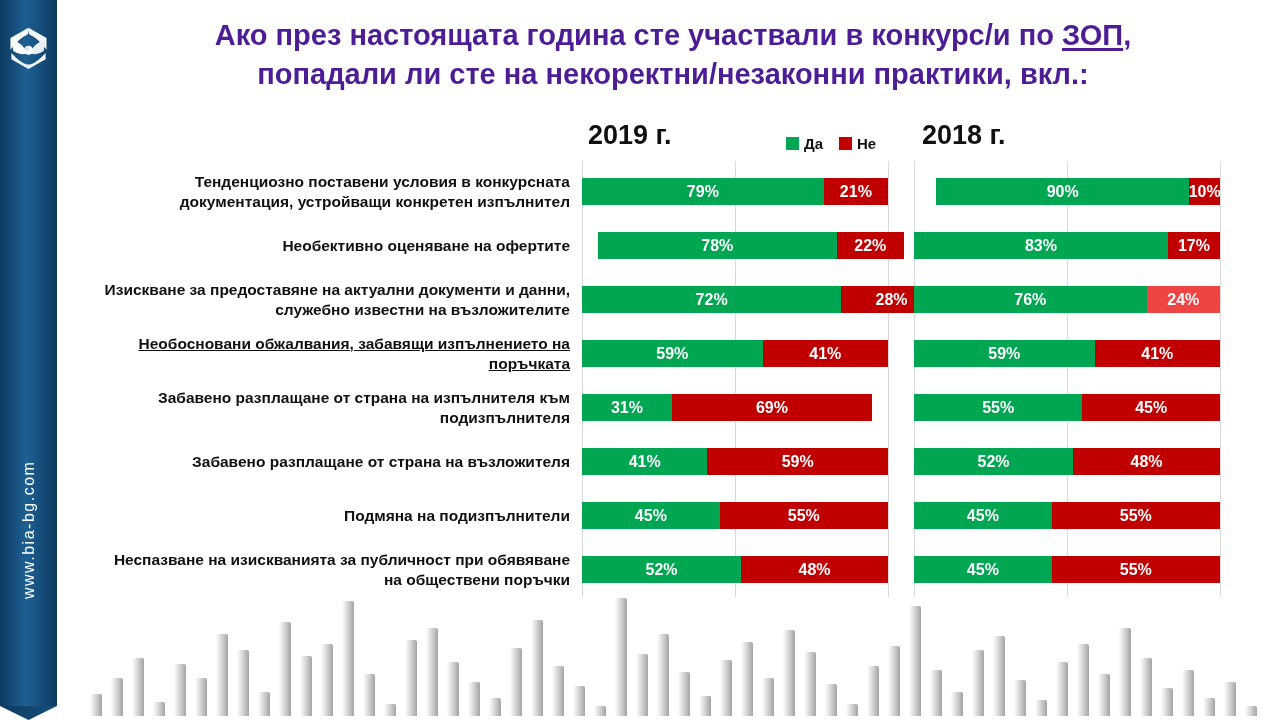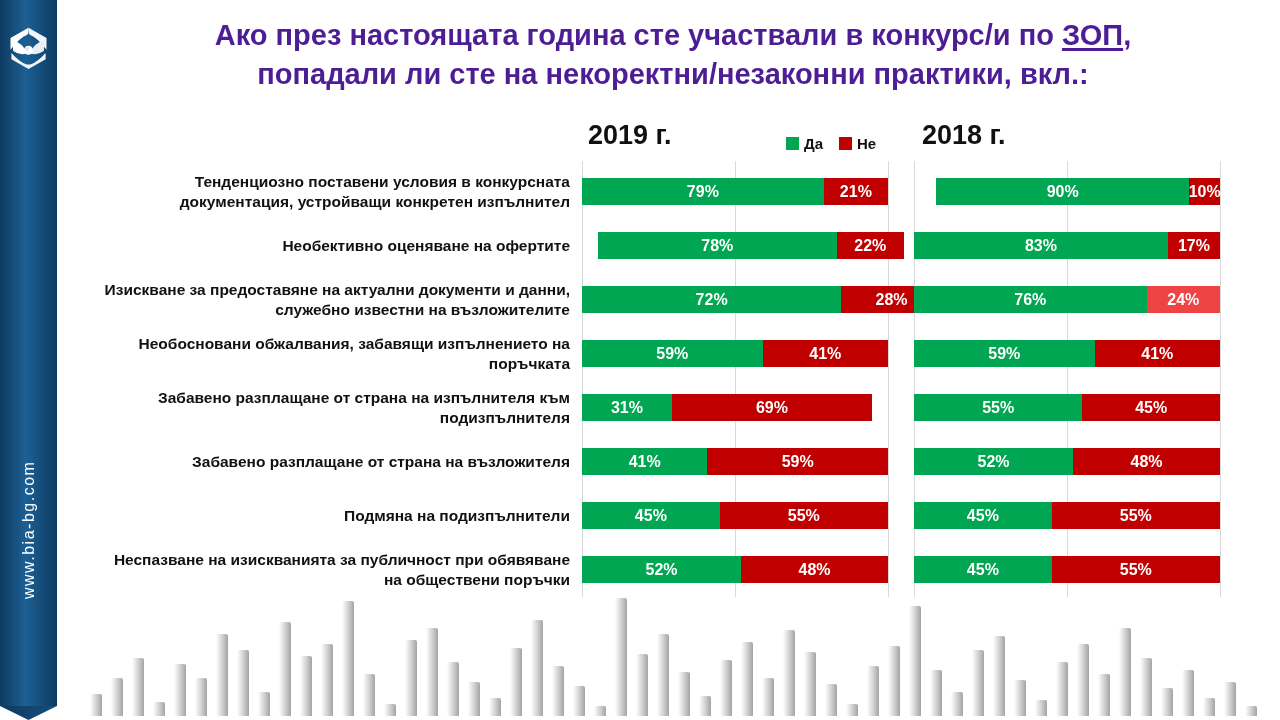--- a/index.html
+++ b/index.html
@@ -146,7 +146,7 @@
           <span>24%</span>
         </div>
       </div>
-      <div class="cat-label" style="top: 327px;">Необосновани обжалвания, забавящи изпълнението на поръчката</div>
+      <div class="cat-label" style="top: 327px; text-decoration: underline;">Необосновани обжалвания, забавящи изпълнението на поръчката</div>
       <div class="bar-row" style="left: 582px; top: 340px; width: 306px;">
         <div class="seg" style="width: 59%; background: rgb(0, 166, 81);">
           <span>59%</span>

